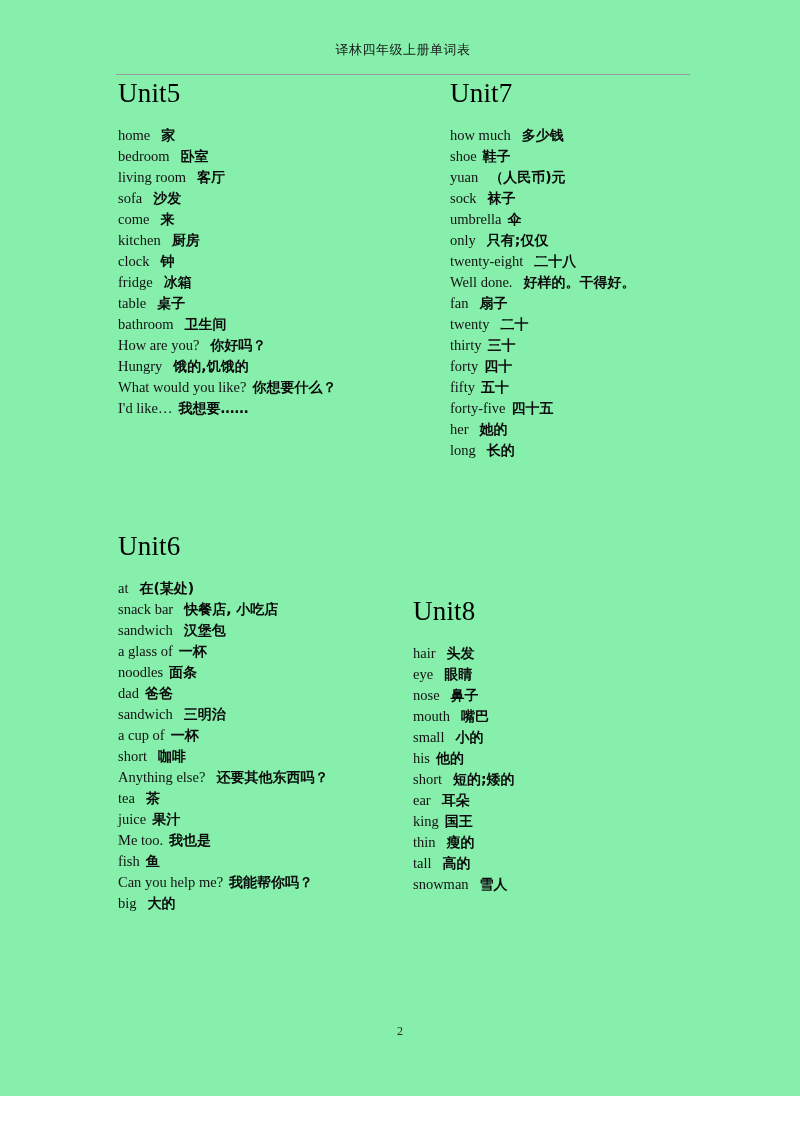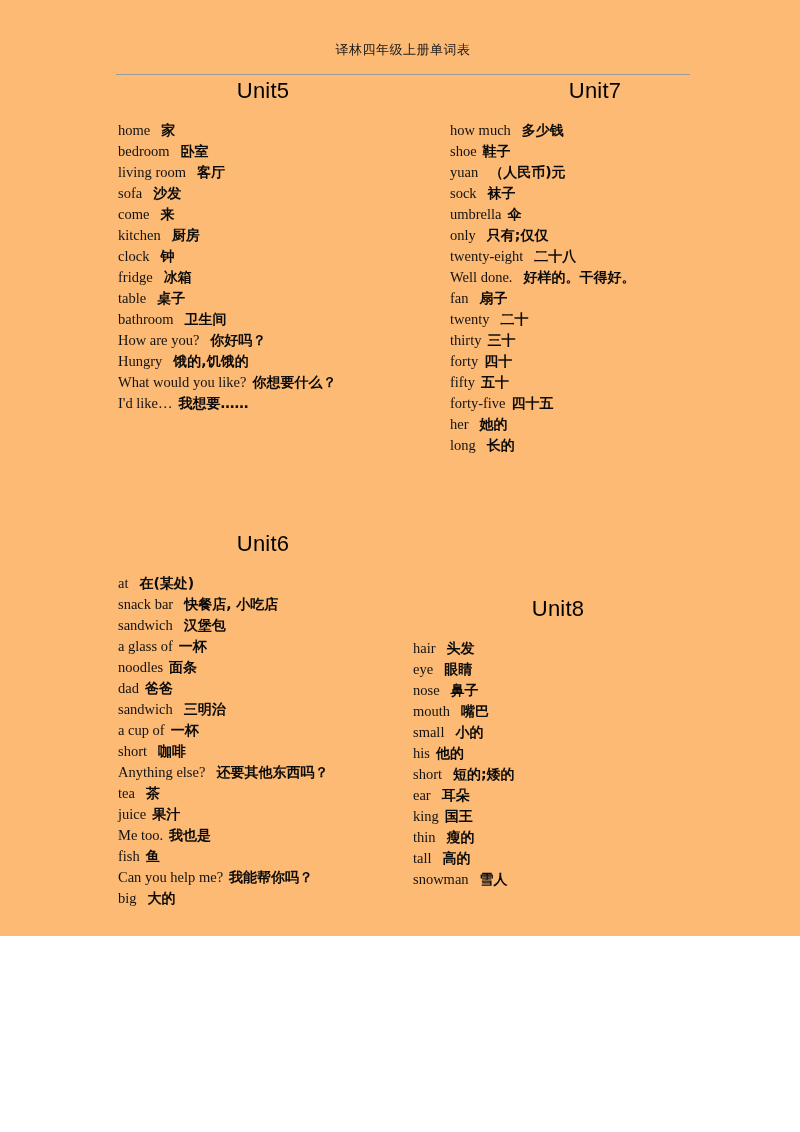--- a/index.html
+++ b/index.html
@@ -10,8 +10,8 @@
   .page {
     position: relative;
     width: 800px;
-    height: 936px;
-    background: #fdba74;
+    height: 1096px;
+    background: #86efac;
     overflow: hidden;
     font-family: "Liberation Serif", "DejaVu Serif", serif;
     color: #111111;

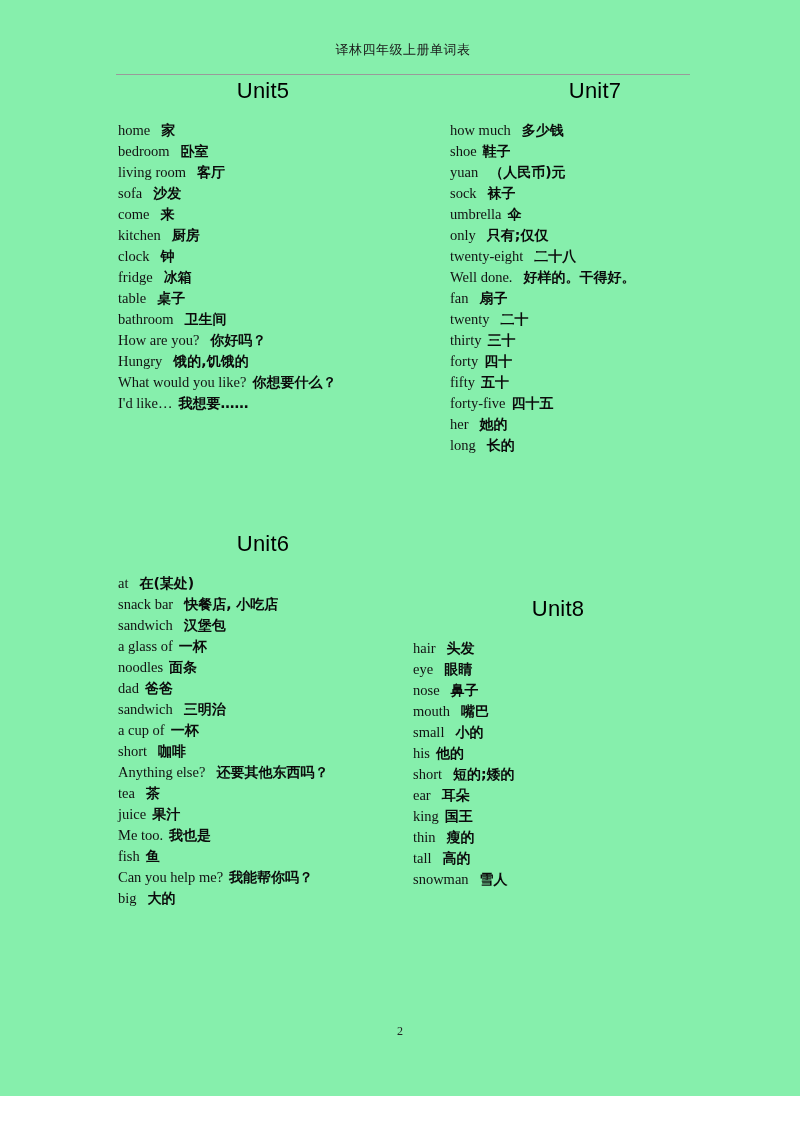--- a/index.html
+++ b/index.html
@@ -51,14 +51,13 @@
   .block-u8 { top: 598px; }
 
   .unit-title {
-    font-family: Liberation Sans, sans-serif;
-    font-size: 22px;
+    font-family: Liberation Serif, serif;
+    font-size: 27px;
     font-weight: normal;
     line-height: 1.0;
     margin: 0 0 18px 0;
     color: #000000;
     letter-spacing: 0.2px;
-    text-align: center;
   }
 
   .word-list {

